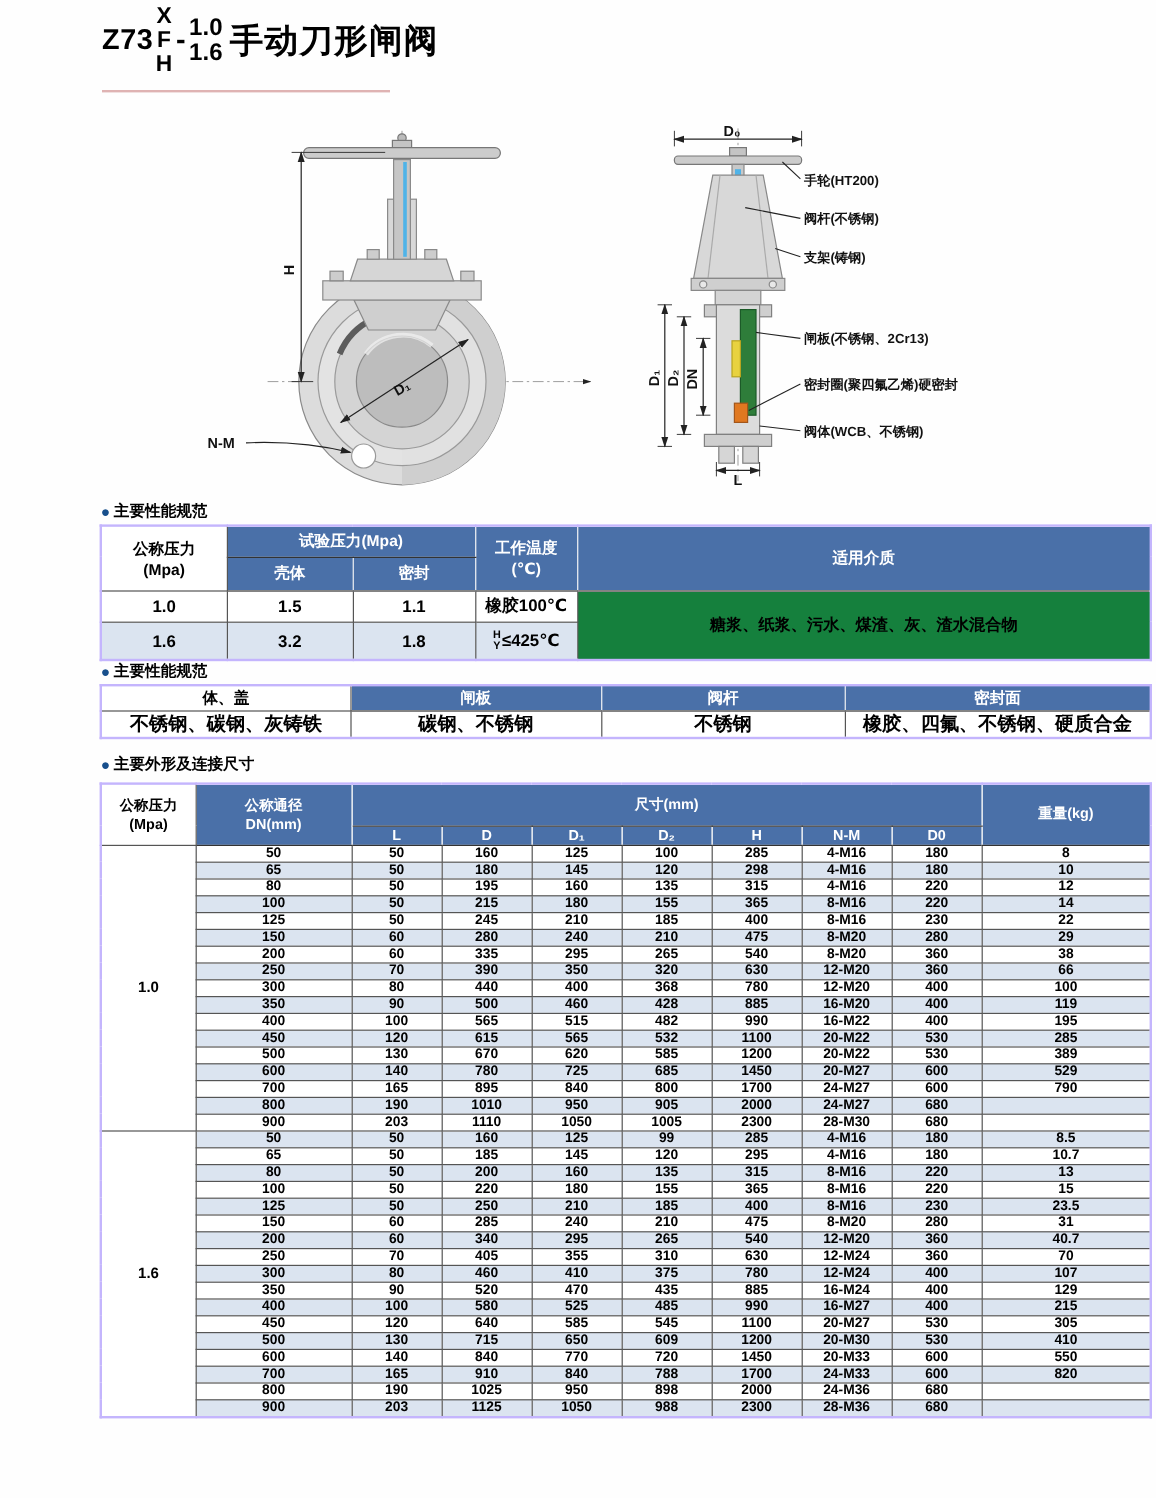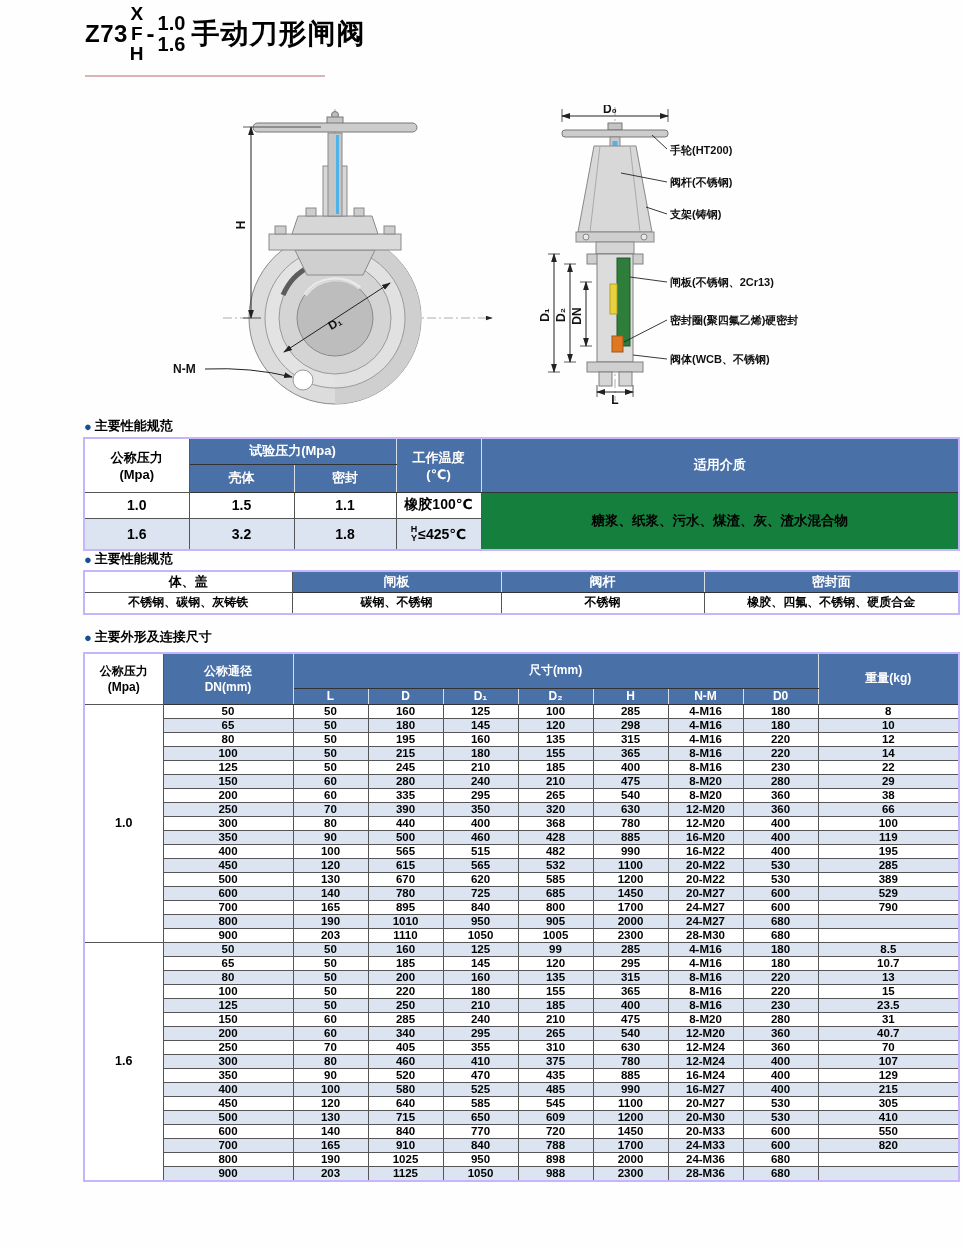--- a/index.html
+++ b/index.html
@@ -61,7 +61,7 @@
 
   
   .t2 th { font-size:13px; height:21px; }
-  .t2 td { font-size:12px; font-weight:bold; height:22px; background:#fff; }
+  .t2 td { font-size:16px; font-weight:bold; height:22px; background:#fff; }
 
   
   .t3 th { font-size:12px; }

